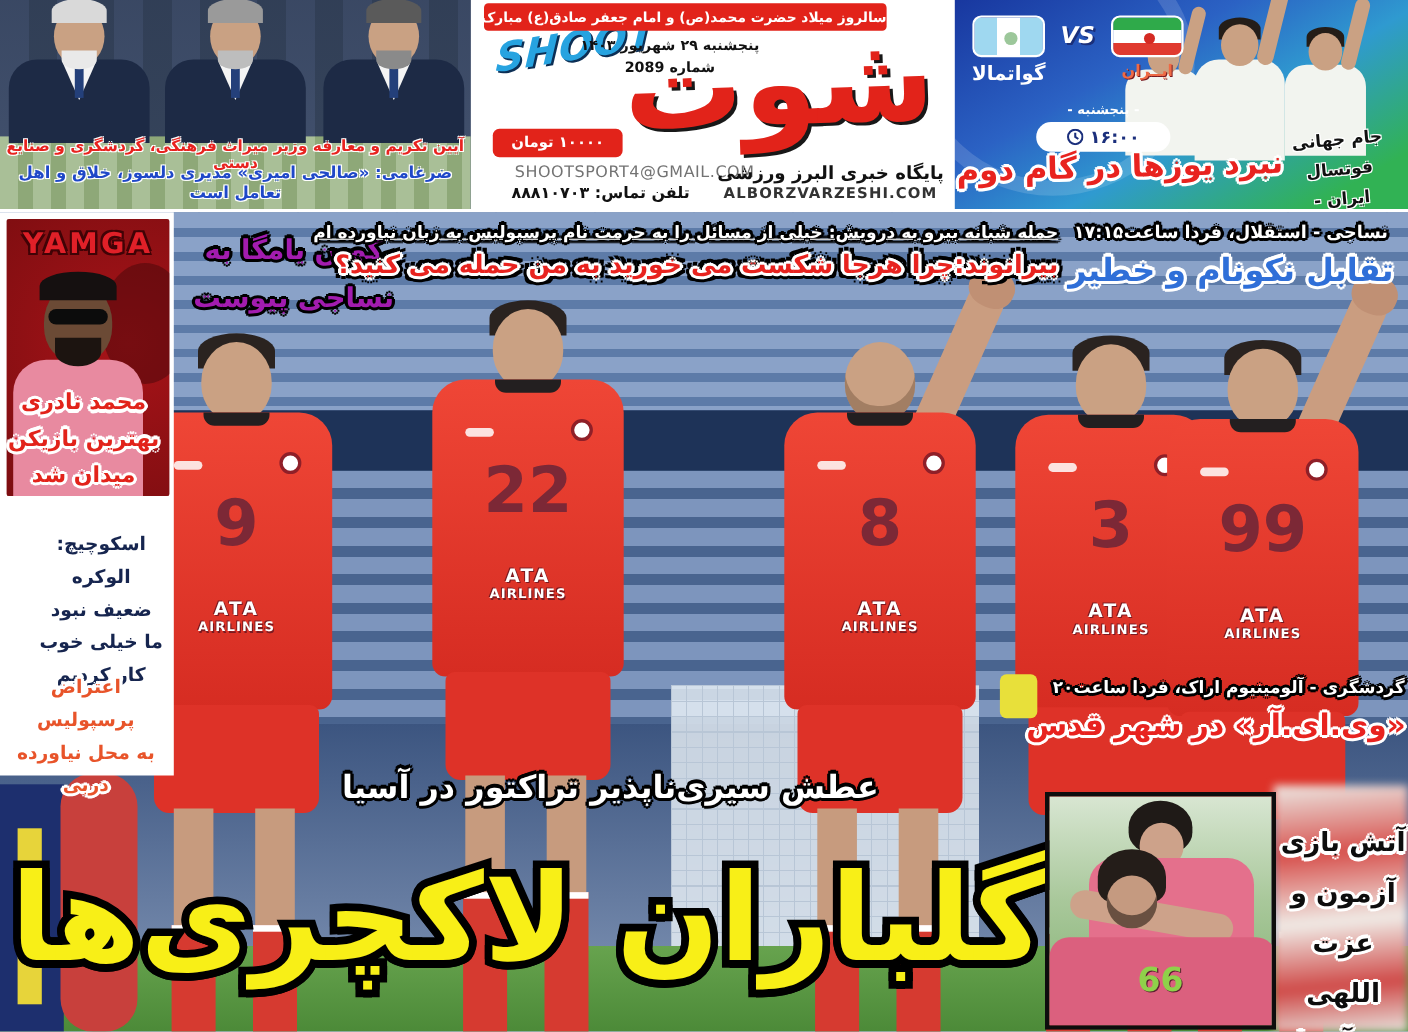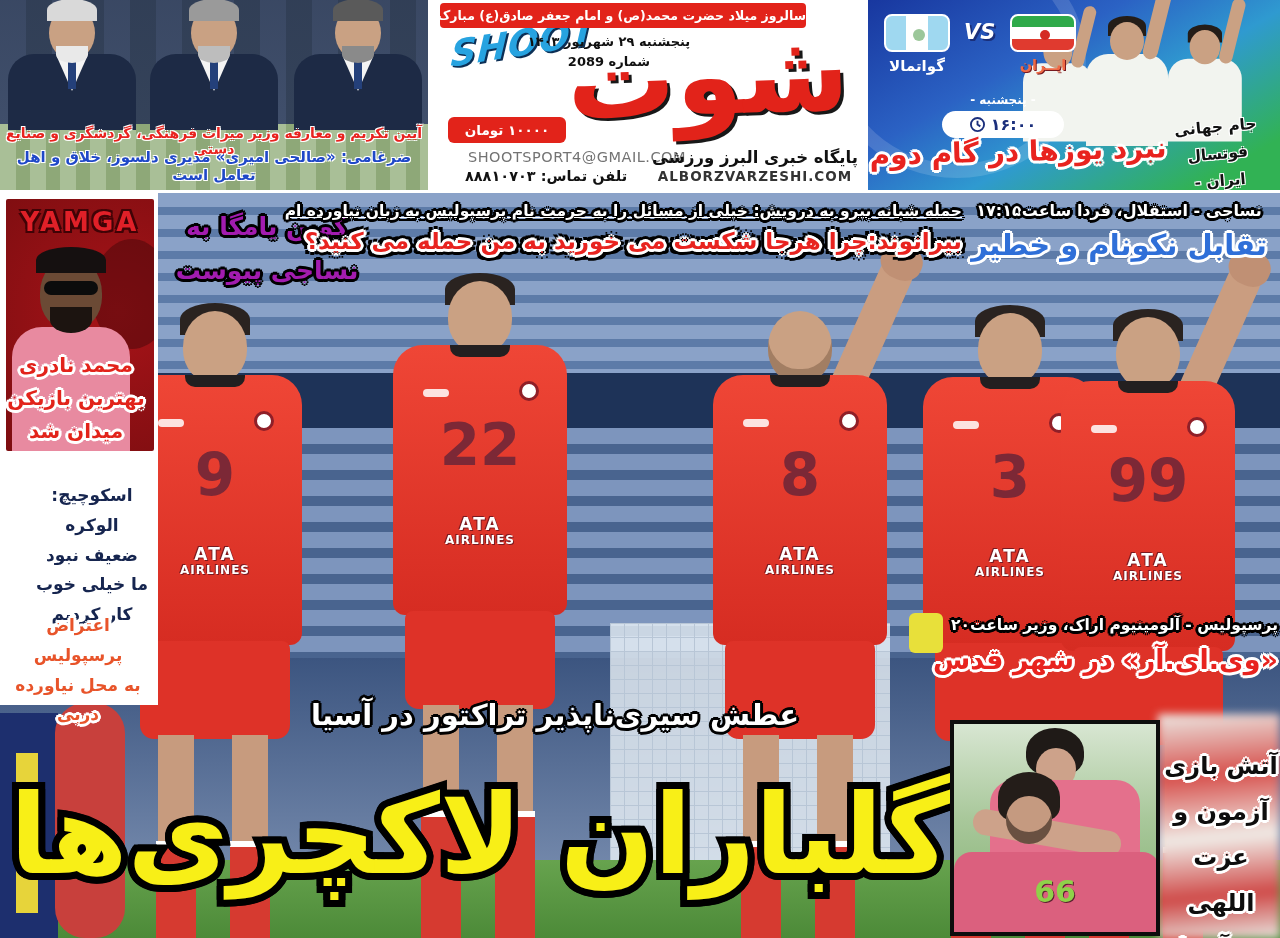--- a/index.html
+++ b/index.html
@@ -72,7 +72,7 @@
   #flag-iran { left:142px; top:14px; background:linear-gradient(180deg,#2faa4a 0 33%,#fff 33% 67%,#e03a2f 67%); }
   #flag-iran::after { content:""; position:absolute; left:28px; top:14px; width:10px; height:10px; border-radius:50%; background:#d42a23; }
   #vs { left:96px; top:20px; font-size:21px; font-style:italic; color:#fff; text-shadow:2px 2px 0 #1a2f7a; }
-  #lbl-guat { left:0; top:57px; width:98px; font-size:15px; color:#fff; }
+  #lbl-guat { left:0; top:57px; width:98px; font-size:18px; color:#fff; }
   #lbl-iran { left:128px; top:57px; width:94px; font-size:14.5px; color:#ef6a45; text-shadow:1px 1px 0 #7a1a20; }
   #fday { left:55px; top:93px; width:160px; font-size:12px; color:#fff; }
   #fclock { left:74px; top:111px; width:122px; height:27px; background:#fff; border-radius:14px;

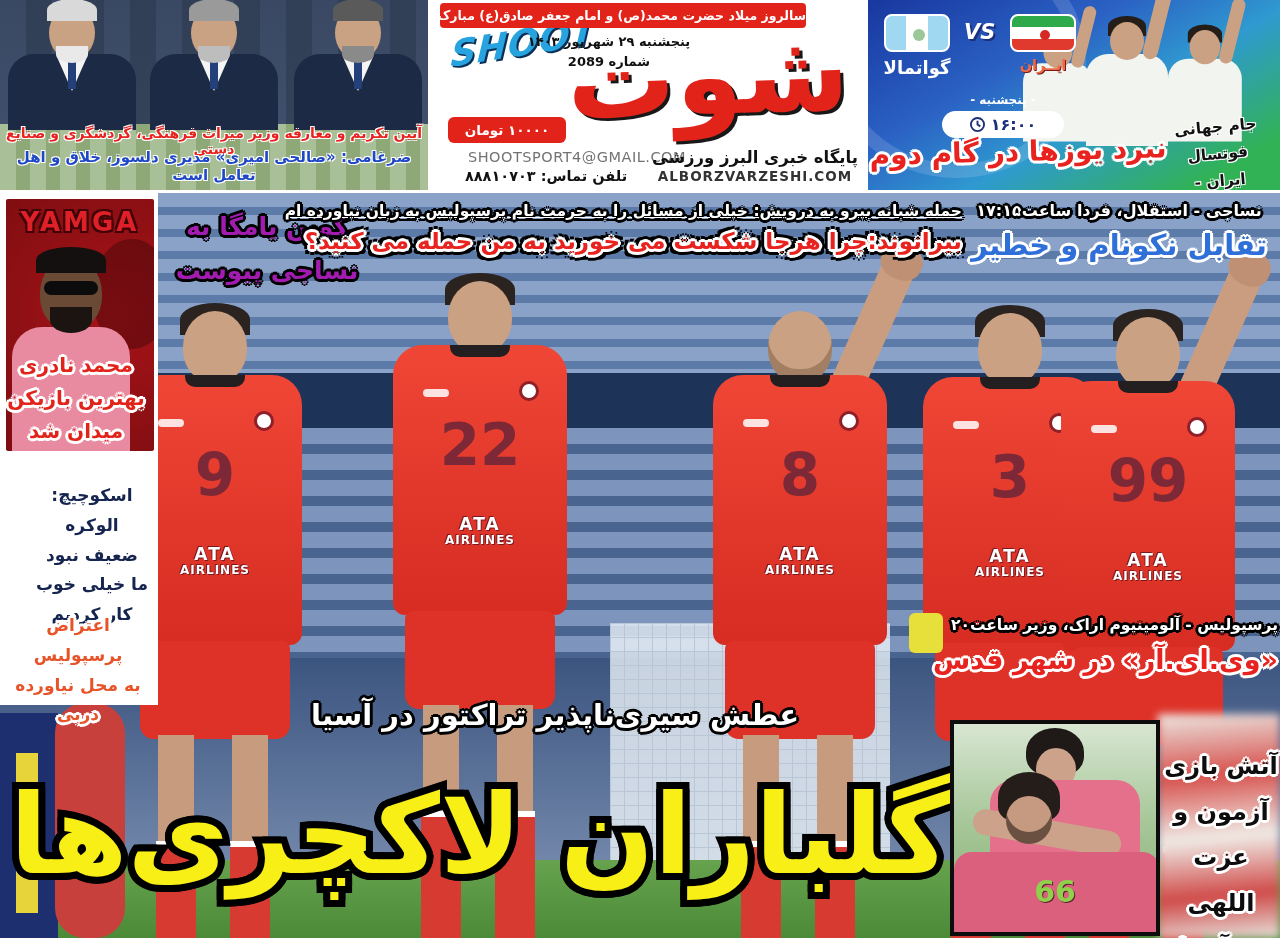--- a/index.html
+++ b/index.html
@@ -404,7 +404,7 @@
   <div id="beiran" class="abs ctr b ring-wb ovl" dir="rtl">بیرانوند:چرا هرجا شکست می خورید به من حمله می کنید؟</div>
   <div id="nassaji" class="abs ctr b o-blk ovl" dir="rtl">نساجی - استقلال، فردا ساعت۱۷:۱۵</div>
   <div id="nekounam" class="abs ctr b o-wht ovl" dir="rtl">تقابل نکونام و خطیر</div>
-  <div id="perspolis" class="abs ctr b o-blk ovl" dir="rtl">پرسپولیس - آلومینیوم اراک، وزیر ساعت۲۰</div>
+  <div id="perspolis" class="abs ctr b o-blk ovl" dir="rtl">گردشگری - آلومینیوم اراک، فردا ساعت۲۰</div>
   <div id="var" class="abs ctr b o-wht ovl" dir="rtl">«وی.ای.آر» در شهر قدس</div>
   <div id="kicker" class="abs ctr b o-blk" dir="rtl">عطش سیری‌ناپذیر تراکتور در آسیا</div>
 

